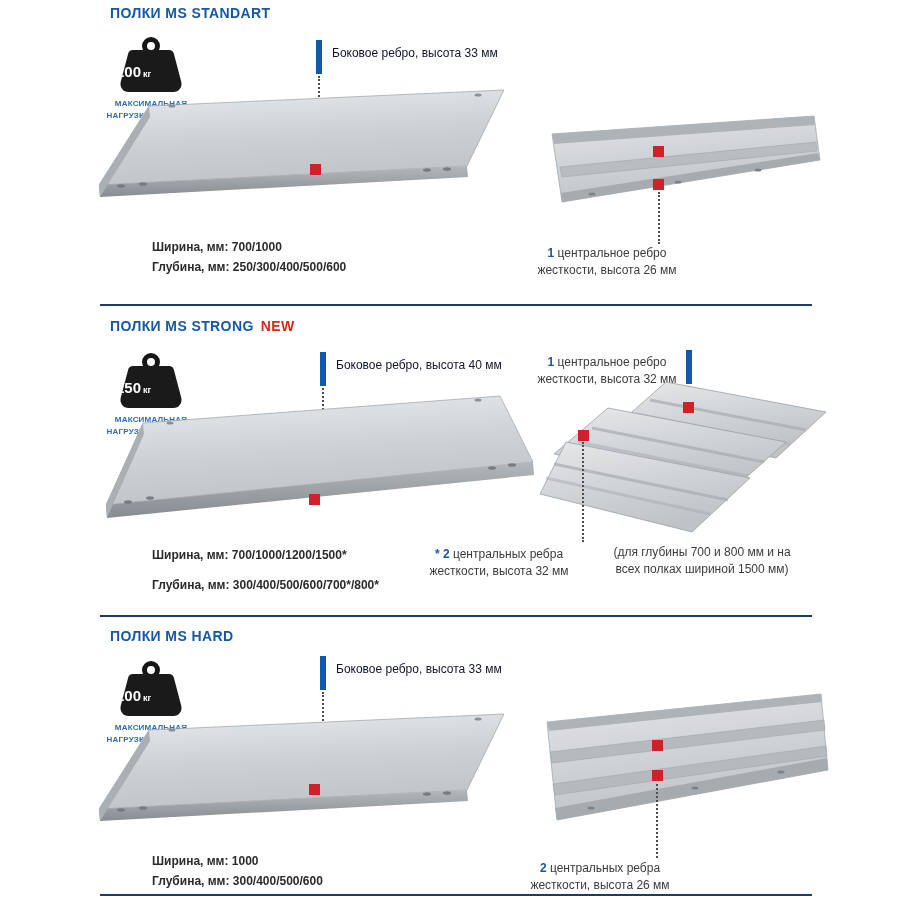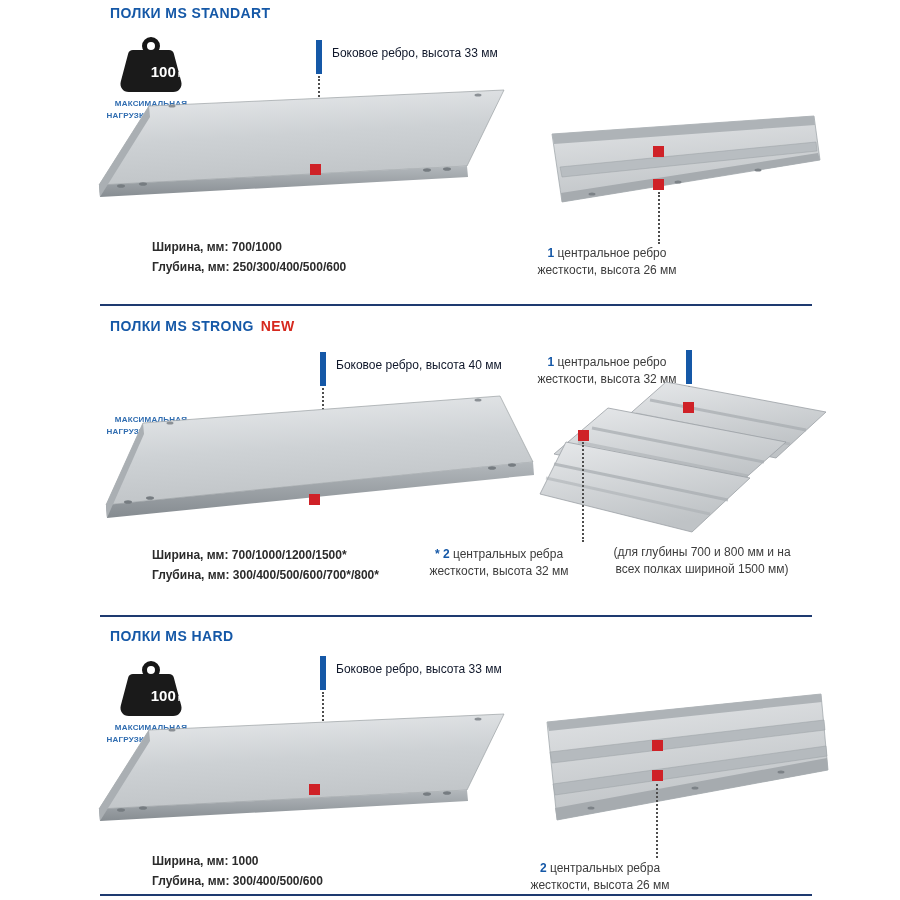--- a/index.html
+++ b/index.html
@@ -19,7 +19,7 @@
   .dotline { width:0; border-left:2px dotted #4d4d4d; }
   .sep { height:2px; background:#1e3a70; }
   .wcap { font-size:8px; font-weight:bold; color:#2f6cb0; text-transform:uppercase; text-align:center; line-height:1.55; letter-spacing:.2px; }
-  .wtext { position:absolute; left:0; width:100%; text-align:right; color:#fff; font-weight:bold; white-space:nowrap; }
+  .wtext { position:absolute; left:0; width:100%; text-align:left; color:#fff; font-weight:bold; white-space:nowrap; }
   .wnum { font-size:15px; }
   .wunit { font-size:9px; margin-left:2px; }
 </style>

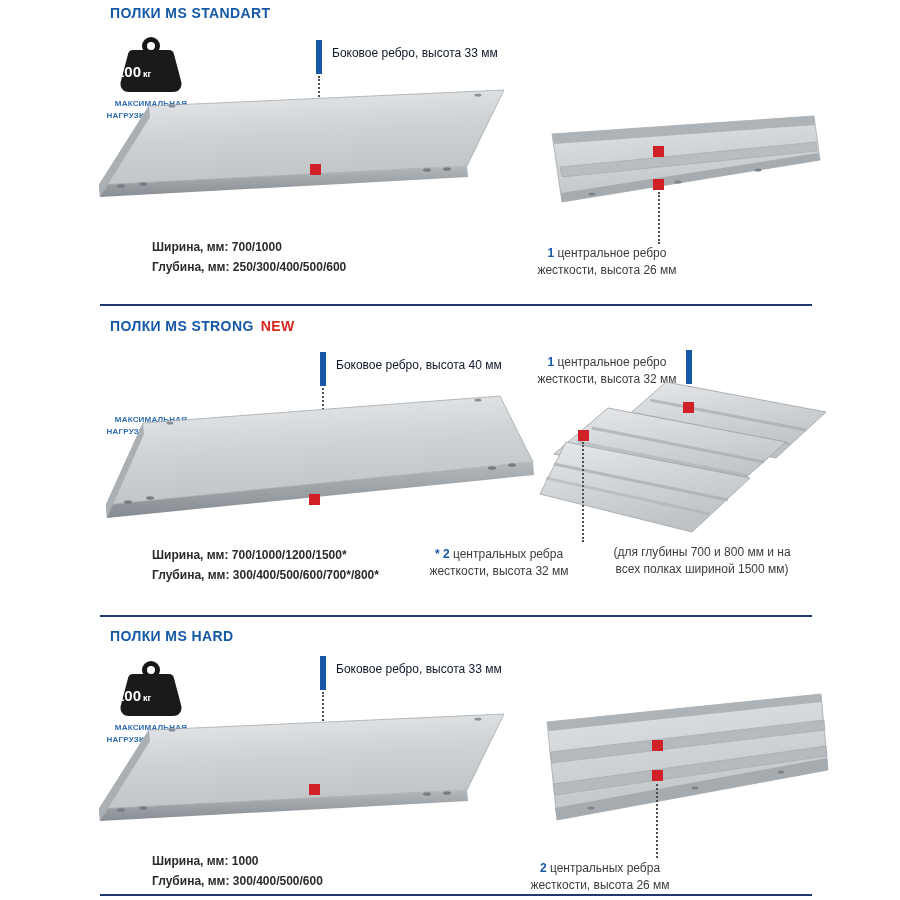--- a/index.html
+++ b/index.html
@@ -115,6 +115,15 @@
       <span>ПОЛКИ MS STRONG</span><span class="badge-new">NEW</span>
     </div>
 
+    <div class="abs" style="left:116px; top:46px; width:70px; height:64px;">
+      <svg width="70" height="64" viewBox="0 0 70 64">
+        <circle cx="35" cy="10" r="6.5" fill="none" stroke="#161616" stroke-width="5"></circle>
+        <path d="M17,14 h36 c2.5,0 4.2,1.2 4.8,3.5 l7.4,28 c1.5,5.6 -2.2,10.5 -8,10.5 H12.8 c-5.8,0 -9.5,-4.9 -8,-10.5 l7.4,-28 C12.8,15.2 14.5,14 17,14 z" fill="#1a1a1a"></path>
+      </svg>
+      <div class="wtext" style="top:27px;">
+        <span class="wnum">150</span><span class="wunit">кг</span>
+      </div>
+    </div>
     <div class="abs wcap" style="left:105px; top:108px; width:92px;">
       <span>максимальная</span><br>
       <span>нагрузка на полку</span>

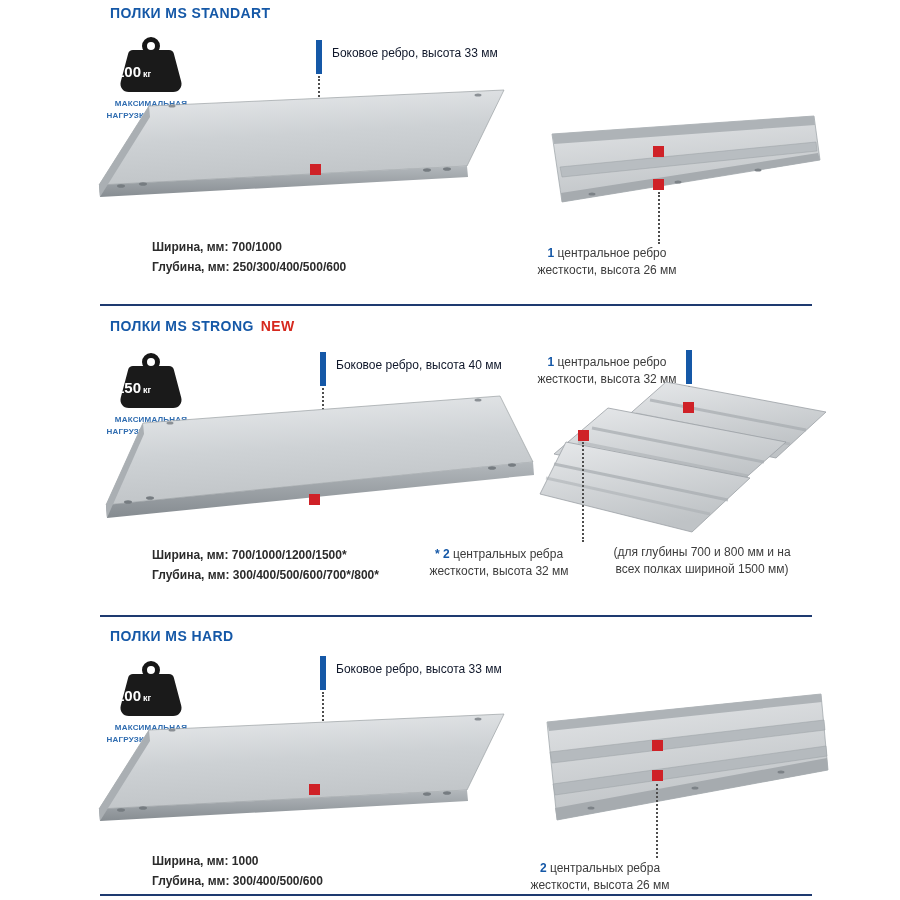--- a/index.html
+++ b/index.html
@@ -201,7 +201,7 @@
     </div>
 
     <div class="abs spec" style="left:112px; top:242px;">Ширина, мм: 700/1000/1200/1500*</div>
-    <div class="abs spec" style="left:112px; top:262px;">Глубина, мм: 300/400/500/600/700*/800*</div>
+    <div class="abs spec" style="left:112px; top:272px;">Глубина, мм: 300/400/500/600/700*/800*</div>
   </div>
 
   <div class="abs sep" style="left:100px; top:615px; width:712px;"></div>

